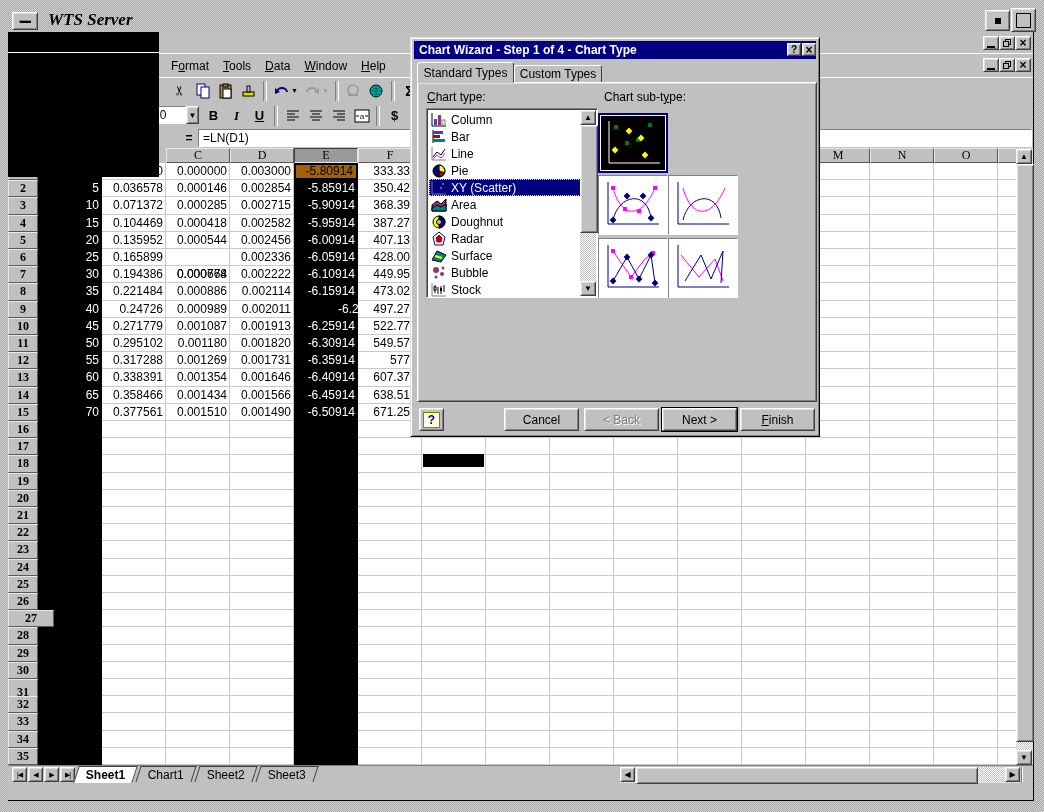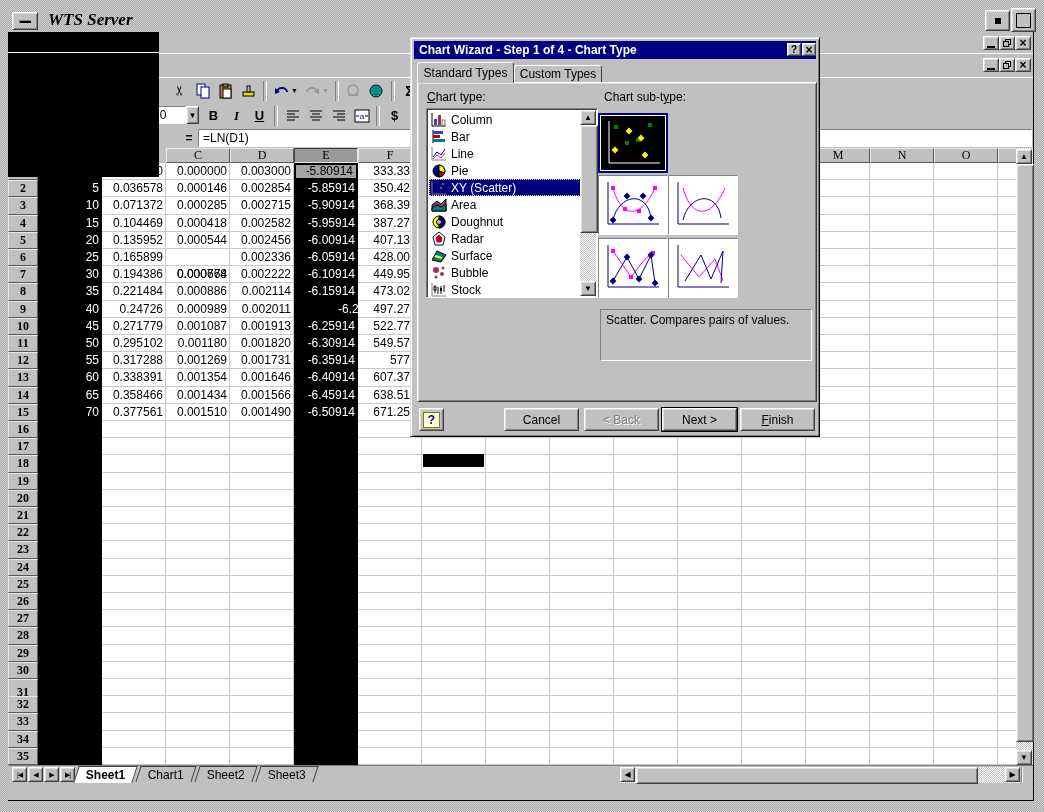--- a/index.html
+++ b/index.html
@@ -82,6 +82,13 @@
     </div>
 
     <div class="abs" style="left:0;top:21px;width:1025px;height:24px;border-top:1px solid #ffffff;display:flex;align-items:center;padding-left:156px;box-sizing:border-box">
+      <div id="menu-items" style="display:flex">
+          <span class="menuitem">F<span class="u">o</span>rmat</span>
+          <span class="menuitem"><span class="u">T</span>ools</span>
+          <span class="menuitem"><span class="u">D</span>ata</span>
+          <span class="menuitem"><span class="u">W</span>indow</span>
+          <span class="menuitem"><span class="u">H</span>elp</span>
+        </div>
       <div class="wbtn abs" style="left:975px;top:4px">
           <span style="width:8px;height:2px;background:#000;margin-top:7px"></span>
         </div>

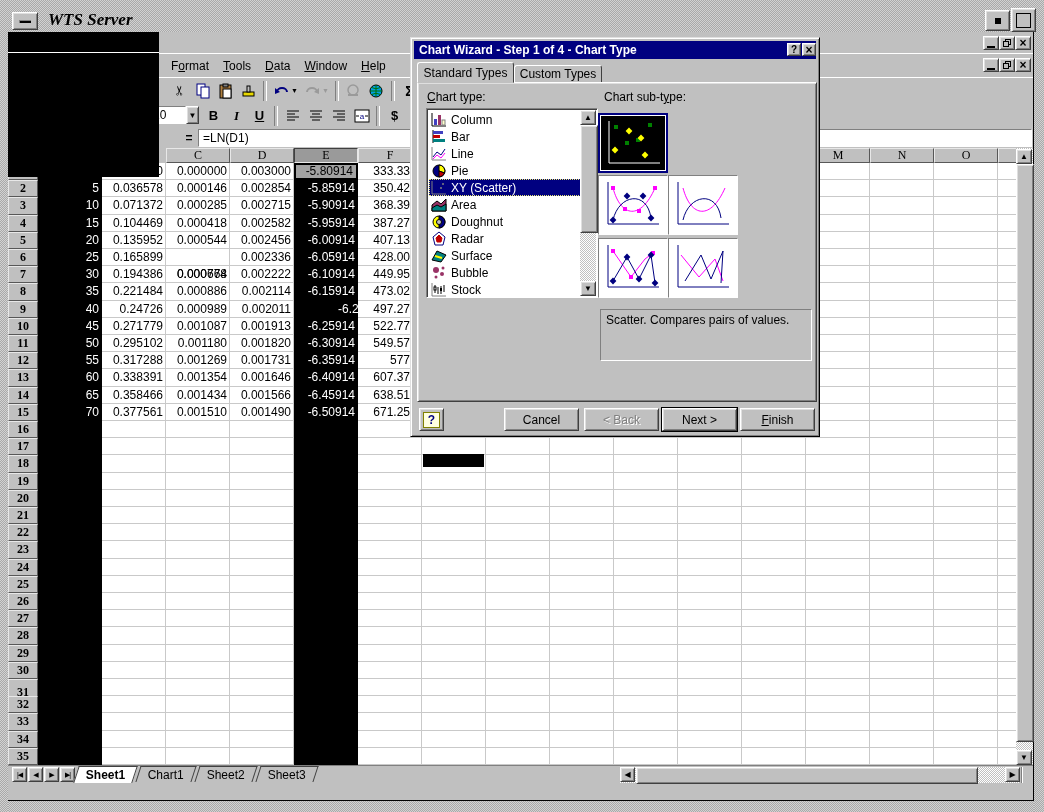--- a/index.html
+++ b/index.html
@@ -299,7 +299,7 @@
           <div class="cell" style="position: absolute; left: 94px; top: 15px; width: 64px; height: 17.2px;">0.000000</div>
           <div class="cell" style="position: absolute; left: 158px; top: 15px; width: 64px; height: 17.2px;">0.000000</div>
           <div class="cell" style="position: absolute; left: 222px; top: 15px; width: 64px; height: 17.2px;">0.003000</div>
-          <div class="cell" style="position: absolute; left: 286px; top: 15px; width: 64px; height: 17.2px; background: #a3a3a3; border: 2px solid rgb(0, 0, 0); color: rgb(0, 0, 0); line-height: 13px;">-5.80914</div>
+          <div class="cell" style="position: absolute; left: 286px; top: 15px; width: 64px; height: 17.2px; background: #a16207; border: 2px solid rgb(0, 0, 0); color: rgb(0, 0, 0); line-height: 13px;">-5.80914</div>
           <div class="cell" style="position: absolute; left: 350px; top: 15px; width: 64px; height: 17.2px; padding-right: 12px;">333.33</div>
           <div class="cell" style="position: absolute; left: 30px; top: 32.2px; width: 64px; height: 17.2px; color: rgb(255, 255, 255);">5</div>
           <div class="cell" style="position: absolute; left: 94px; top: 32.2px; width: 64px; height: 17.2px;">0.036578</div>

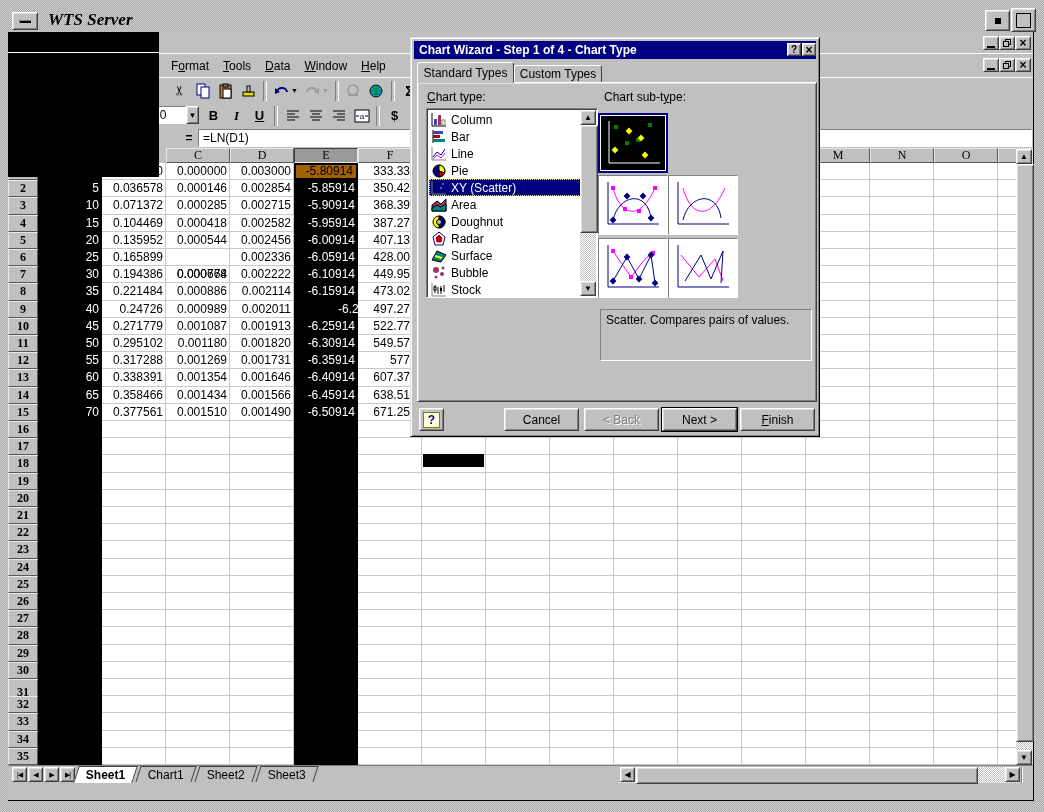--- a/index.html
+++ b/index.html
@@ -636,9 +636,6 @@
               </svg></span></div>
         </div>
 
-      <div class="abs bev-in" style="left:182px;top:226px;width:212px;height:52px;padding:3px 5px;box-sizing:border-box">
-        <span>Scatter. Compares pairs of values.</span>
-      </div>
 
     </div>
 

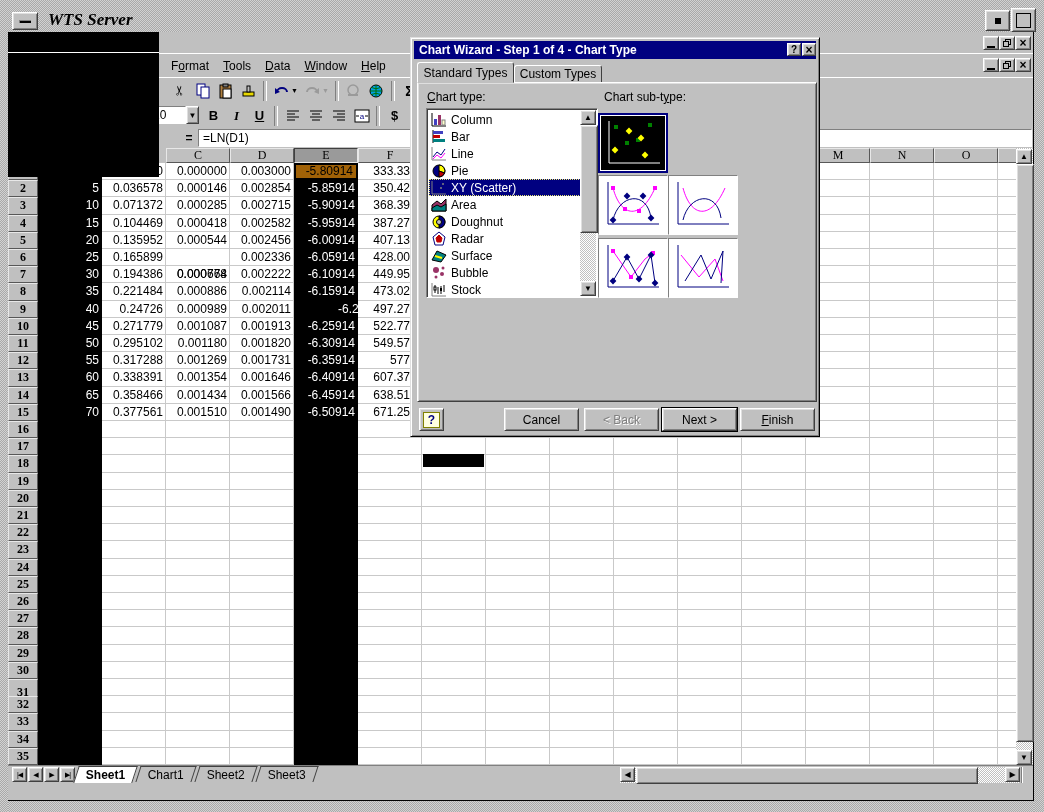--- a/index.html
+++ b/index.html
@@ -285,7 +285,7 @@
           <div class="hdr" style="position: absolute; left: 0px; top: 410.6px; width: 30px; height: 17.2px;">24</div>
           <div class="hdr" style="position: absolute; left: 0px; top: 427.8px; width: 30px; height: 17.2px;">25</div>
           <div class="hdr" style="position: absolute; left: 0px; top: 445px; width: 30px; height: 17.2px;">26</div>
-          <div class="hdr" style="position: absolute; left: 0px; top: 462.2px; width: 30px; height: 17.2px;">27</div>
+          <div class="hdr" style="position: absolute; left: 0px; top: 462.2px; width: 46px; height: 17.2px;">27</div>
           <div class="hdr" style="position: absolute; left: 0px; top: 479.4px; width: 30px; height: 17.2px;">28</div>
           <div class="hdr" style="position: absolute; left: 0px; top: 496.6px; width: 30px; height: 17.2px;">29</div>
           <div class="hdr" style="position: absolute; left: 0px; top: 513.8px; width: 30px; height: 17.2px;">30</div>

